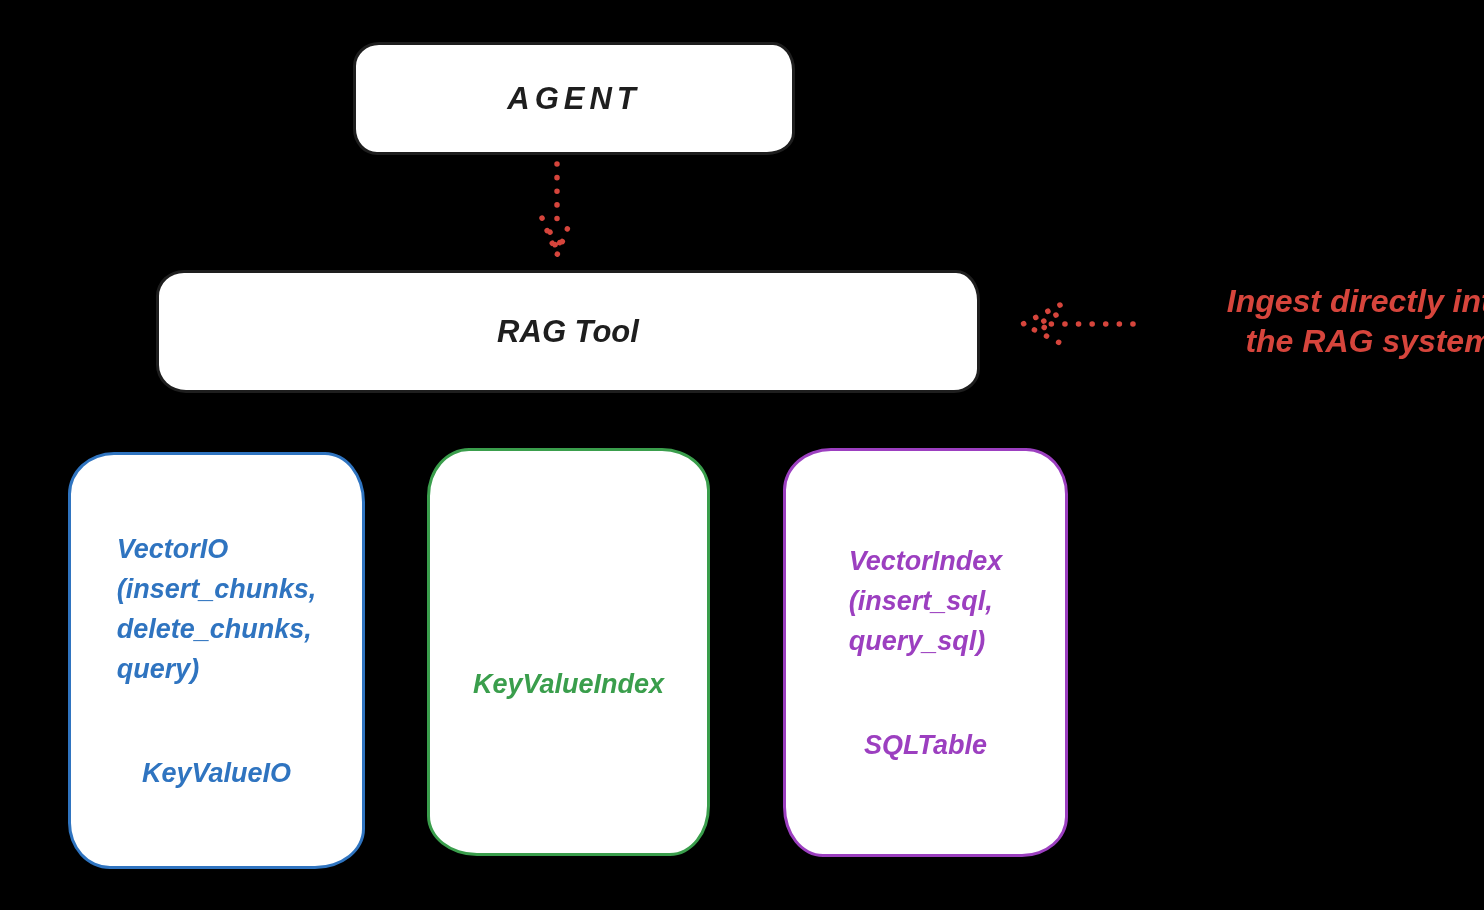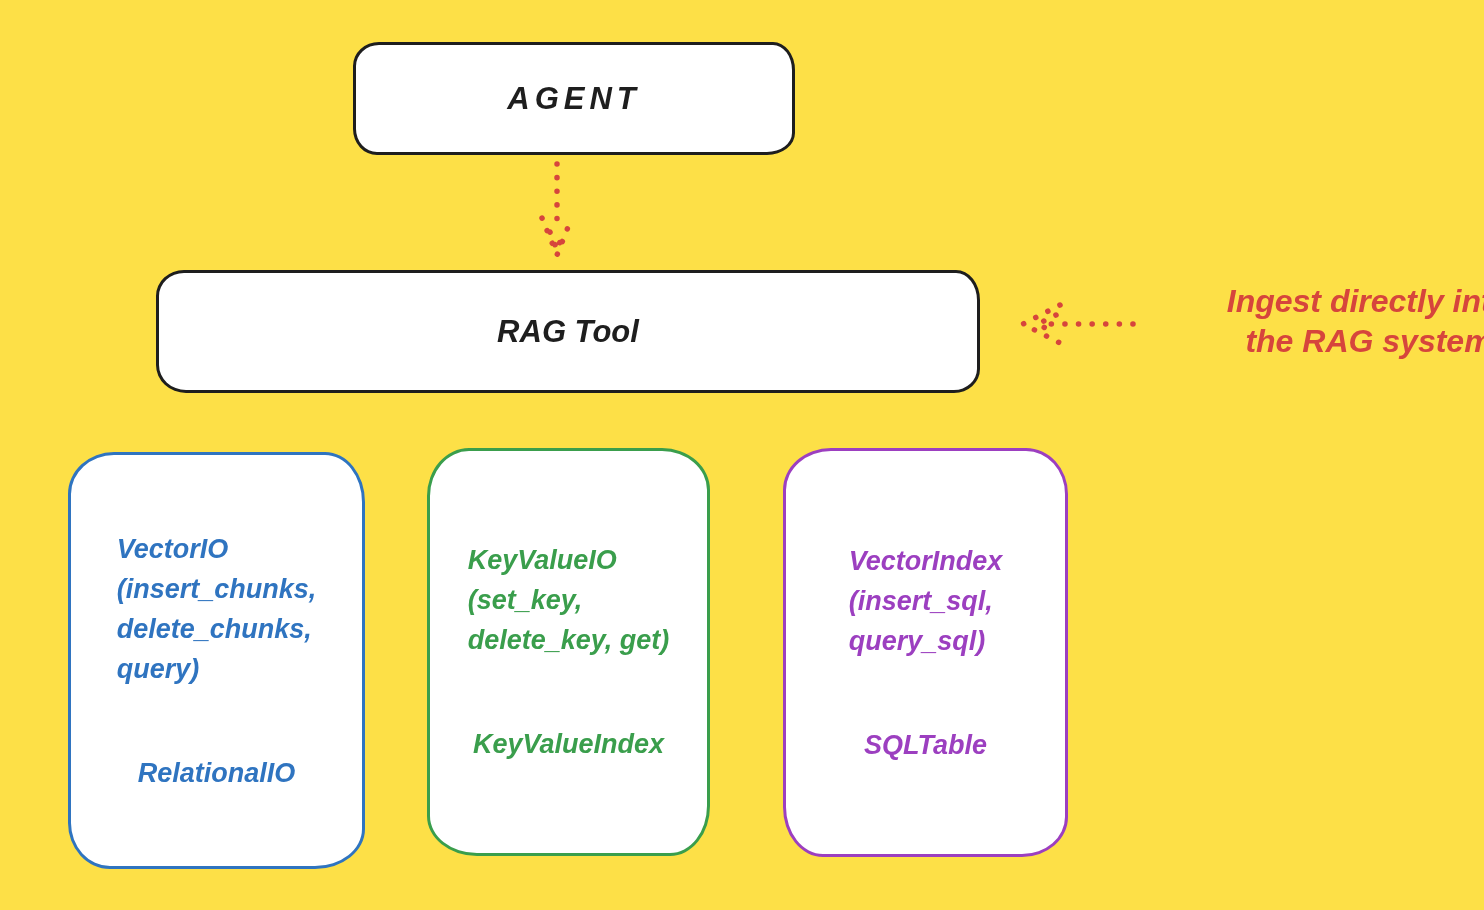--- a/index.html
+++ b/index.html
@@ -15,7 +15,7 @@
     position: relative;
     width: 1484px;
     height: 910px;
-    background: #fde047;
+    background: #000000;
   }
   
   .sketch-box {

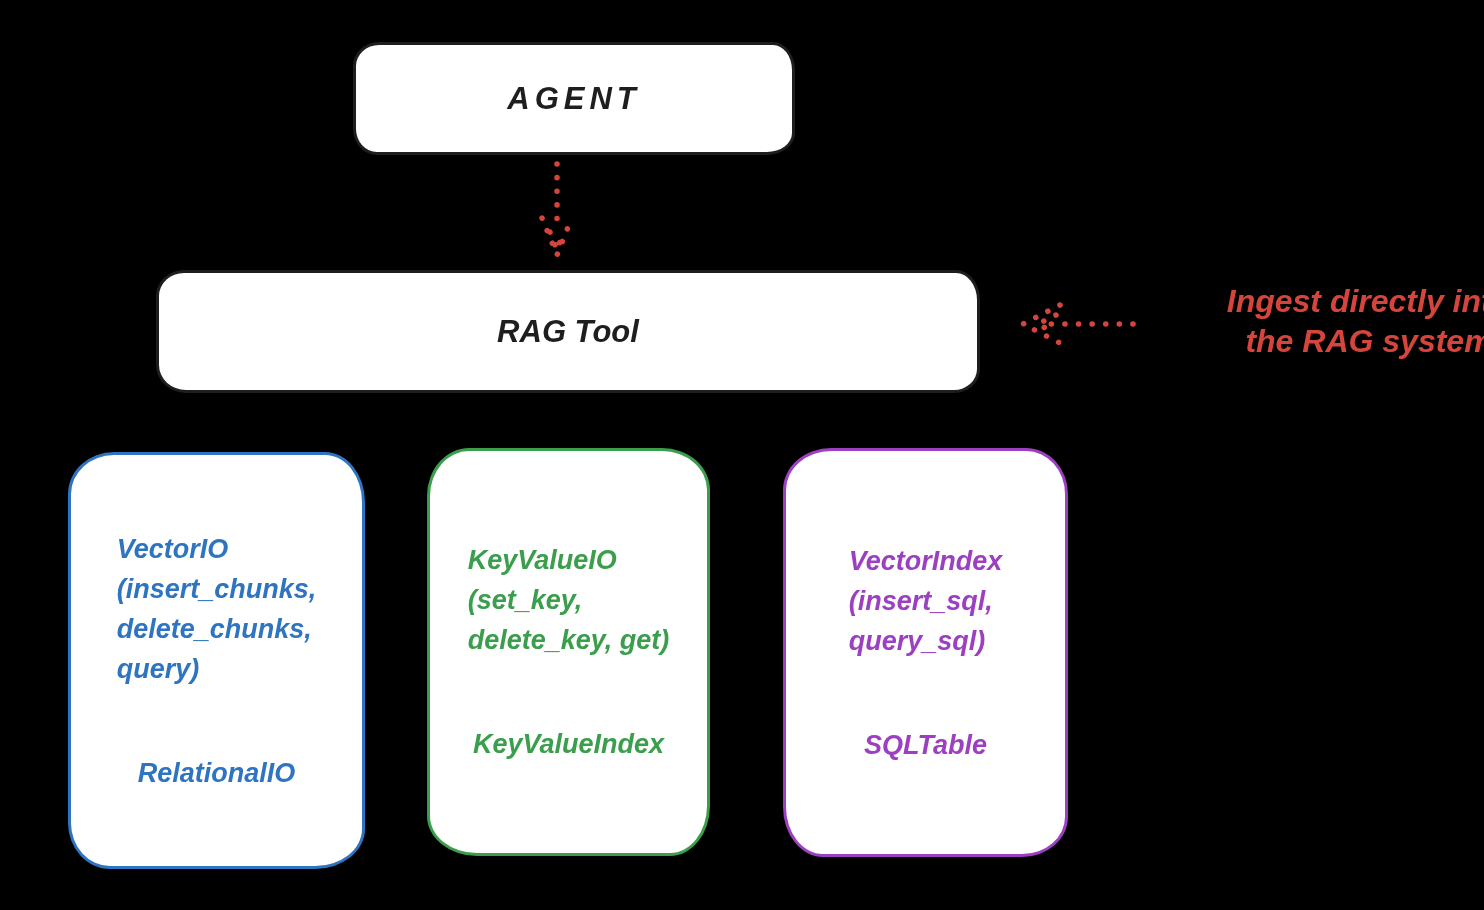--- a/index.html
+++ b/index.html
@@ -132,9 +132,6 @@
   </div>
 
   <div class="backend-box box-keyvalue">
-    <div class="io-text">KeyValueIO
-(set_key,
-delete_key, get)</div>
     <div class="index-label">KeyValueIndex</div>
   </div>
 

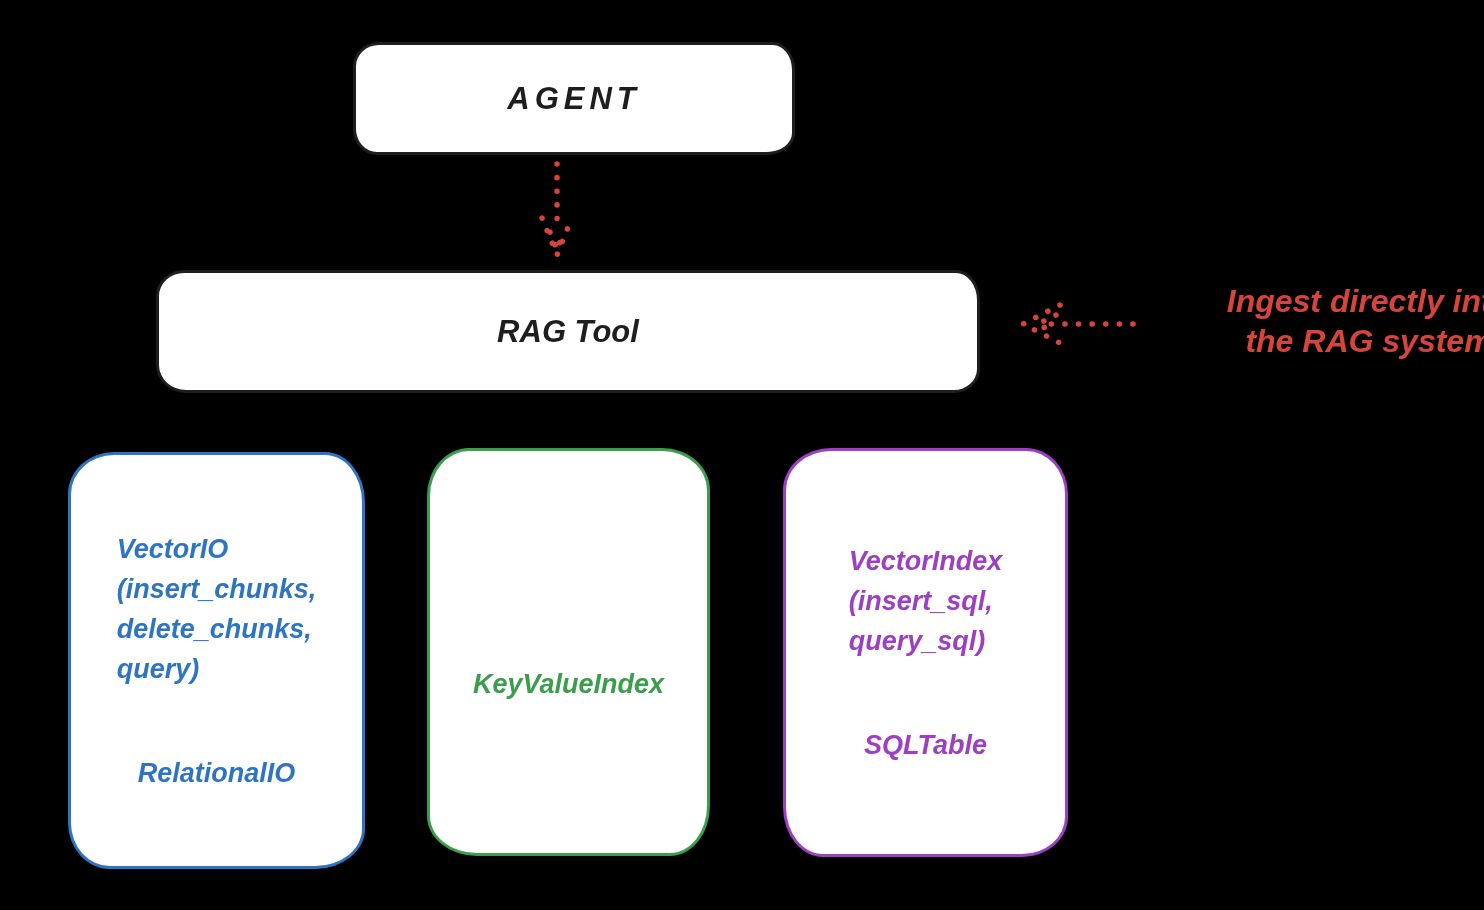--- a/index.html
+++ b/index.html
@@ -128,7 +128,7 @@
 (insert_chunks,
 delete_chunks,
 query)</div>
-    <div class="index-label">RelationalIO</div>
+    <div class="index-label">KeyValueIO</div>
   </div>
 
   <div class="backend-box box-keyvalue">

